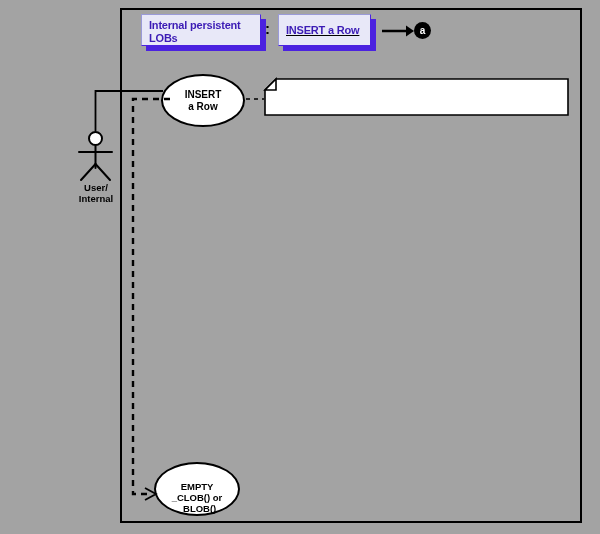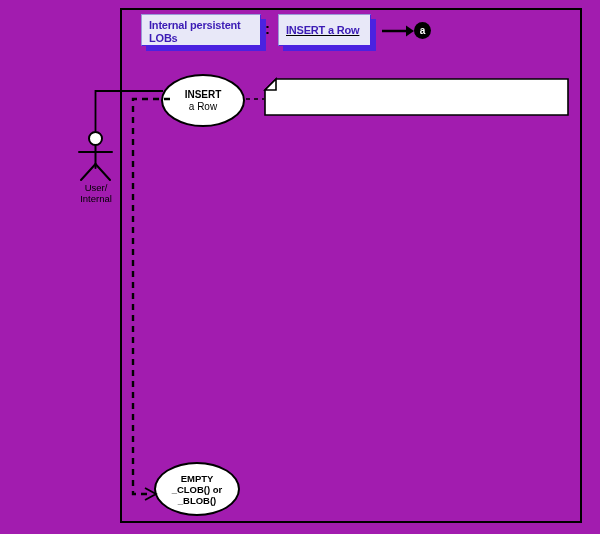--- a/index.html
+++ b/index.html
@@ -14,7 +14,7 @@
     position: relative;
     width: 600px;
     height: 534px;
-    background: #a21caf;
+    background: #a3a3a3;
     overflow: hidden;
   }
   .abs { position: absolute; }

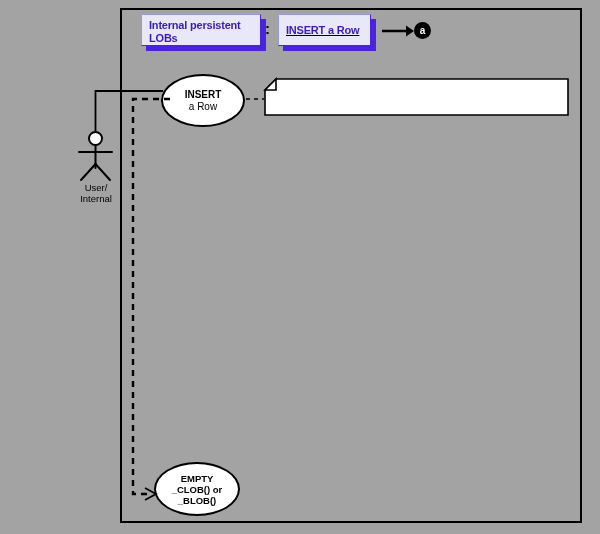--- a/index.html
+++ b/index.html
@@ -106,7 +106,7 @@
     line-height: 12px;
   }
   #insert-row-ellipse .l1 { font-weight: bold; }
-  #insert-row-ellipse .l2 { font-weight: normal; }
+  #insert-row-ellipse .l2 { font-weight: bold; }
 
   #empty-lob-ellipse {
     left: 154px; top: 462px;

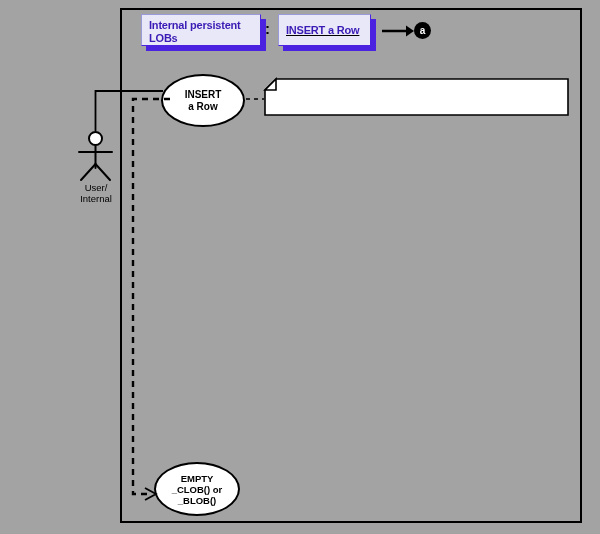--- a/index.html
+++ b/index.html
@@ -137,7 +137,7 @@
     width: 68px;
     text-align: center;
     font-size: 9.5px;
-    font-weight: normal;
+    font-weight: bold;
     line-height: 11px;
     color: #000000;
   }

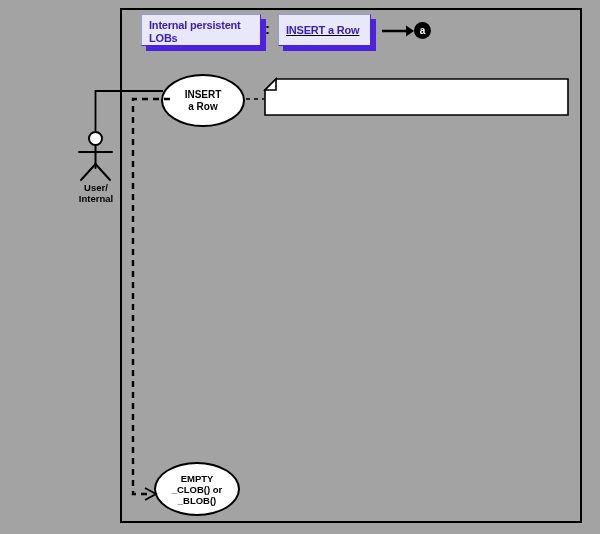--- a/index.html
+++ b/index.html
@@ -114,6 +114,7 @@
     font-size: 9.5px;
     line-height: 11px;
     font-weight: bold;
+    justify-content: flex-end;
   }
   #note-text {
     left: 312px; top: 91px;

